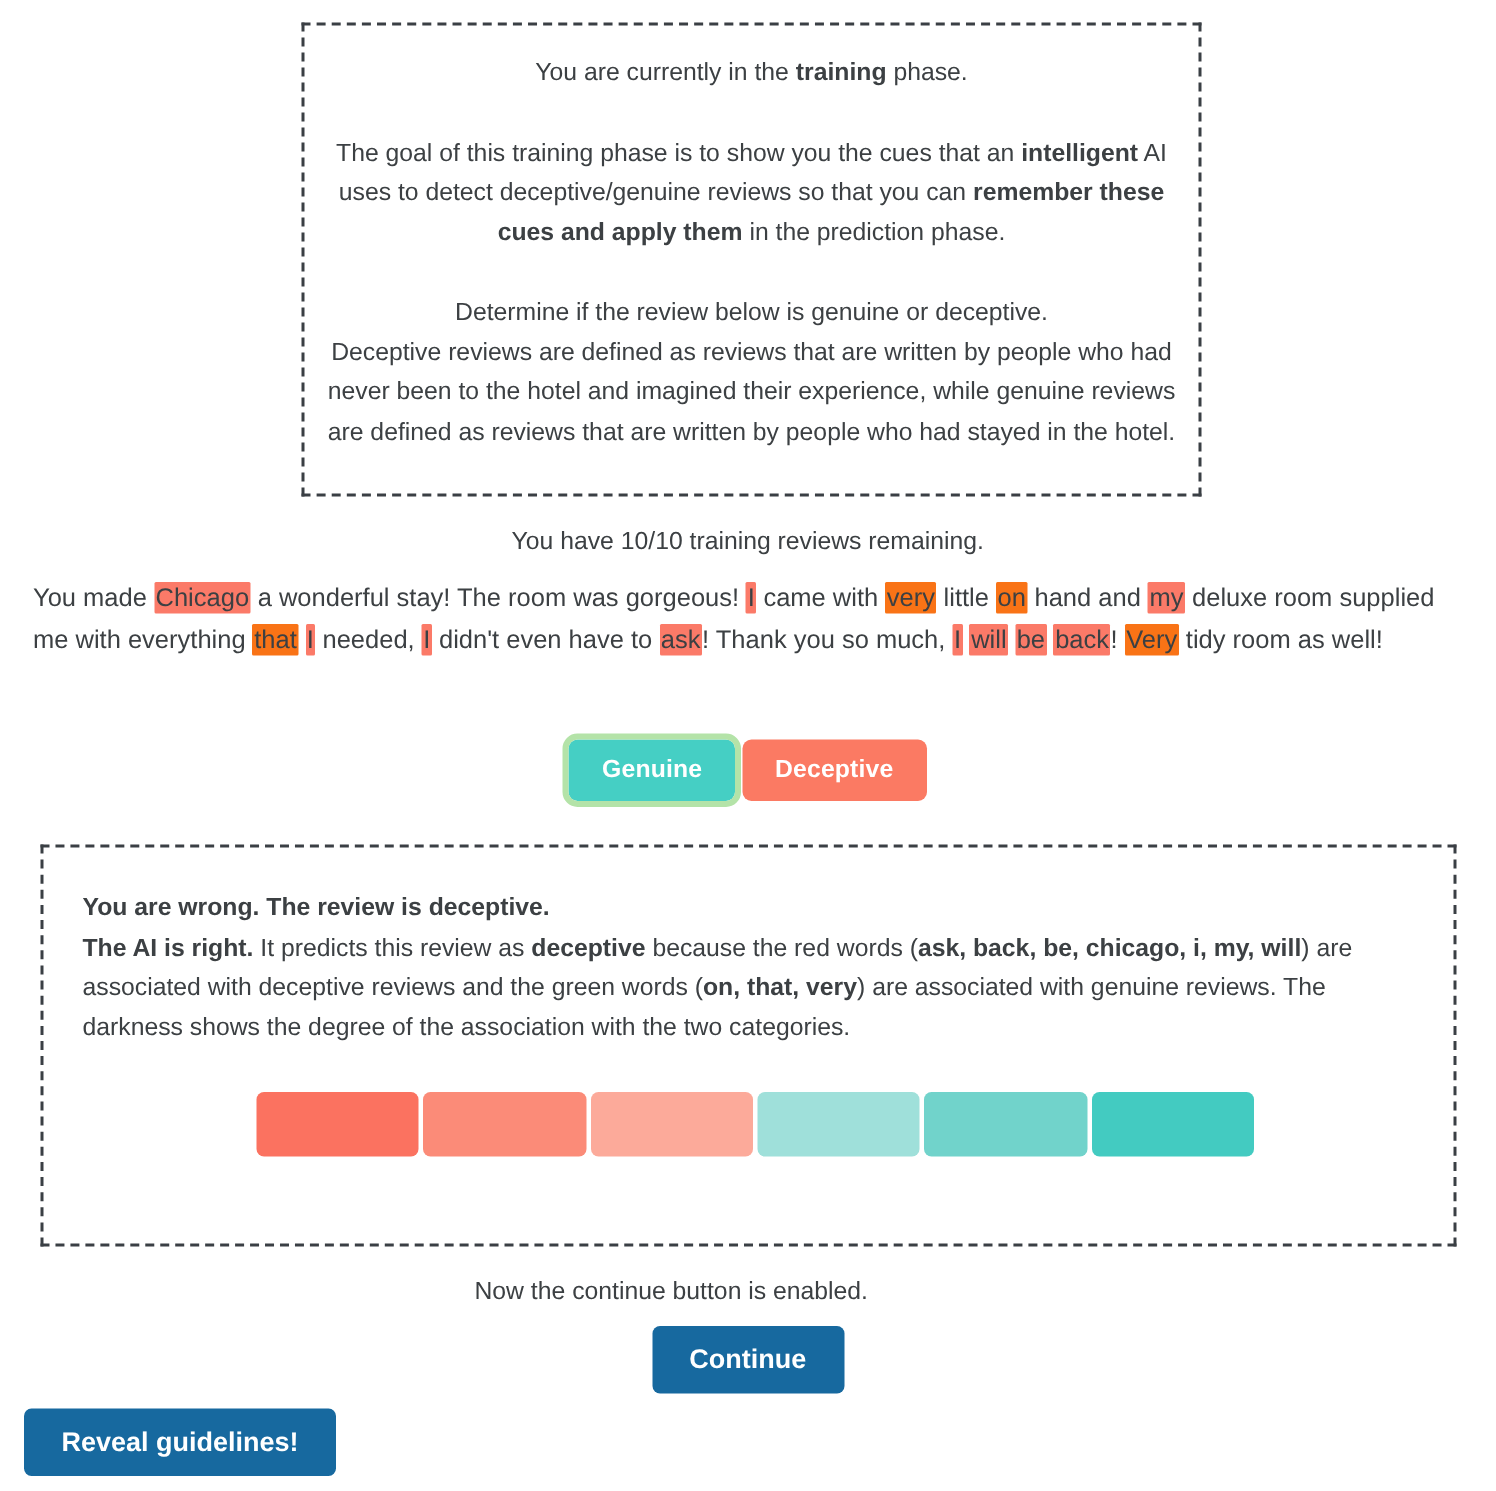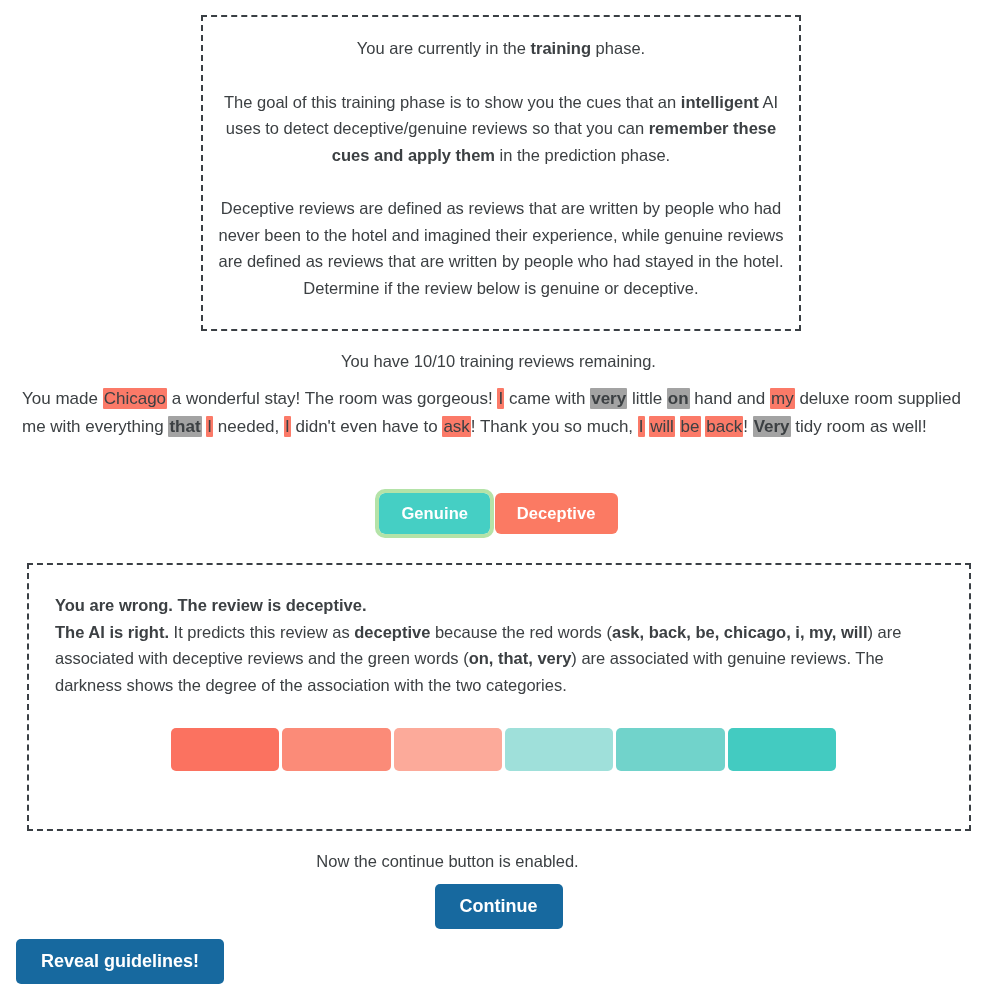--- a/index.html
+++ b/index.html
@@ -182,8 +182,8 @@
   <div class="gap"></div>
   <p><span>The goal of this training phase is to show you the cues that an </span><b>intelligent</b><span> AI uses to detect deceptive/genuine reviews so that you can </span><b>remember these cues and apply them</b><span> in the prediction phase.</span></p>
   <div class="gap2"></div>
+  <p>Determine if the review below is genuine or deceptive.</p>
   <p>Deceptive reviews are defined as reviews that are written by people who had never been to the hotel and imagined their experience, while genuine reviews are defined as reviews that are written by people who had stayed in the hotel.</p>
-  <p>Determine if the review below is genuine or deceptive.</p>
 </div>
 
 <div class="remaining">You have 10/10 training reviews remaining.</div>

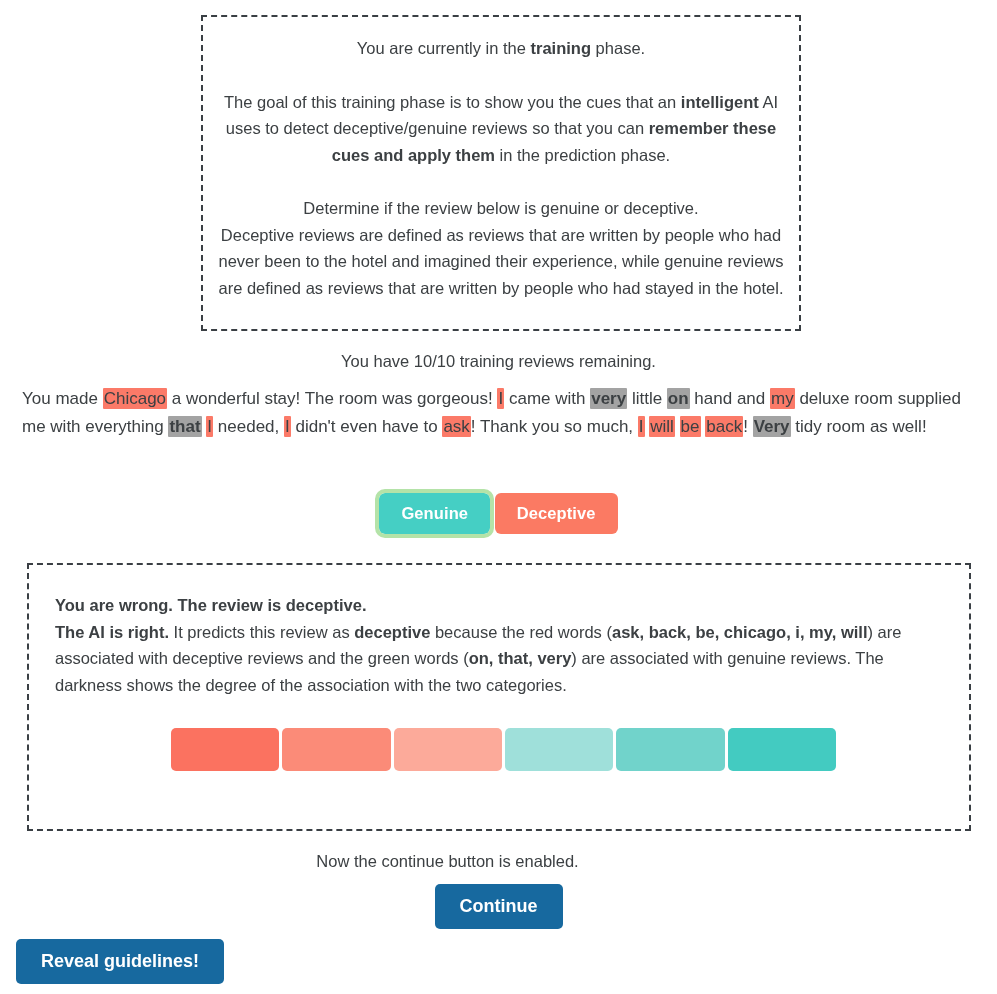--- a/index.html
+++ b/index.html
@@ -64,7 +64,7 @@
   }
   .hl { padding: 1px 1px; border-radius: 1px; }
   .hl-r1 { background: #fb7a68; }   
-  .hl-g1 { background: #a3a3a3; font-weight: bold; }
+  .hl-g1 { background: #f97316; }
 
   
   .choices {

